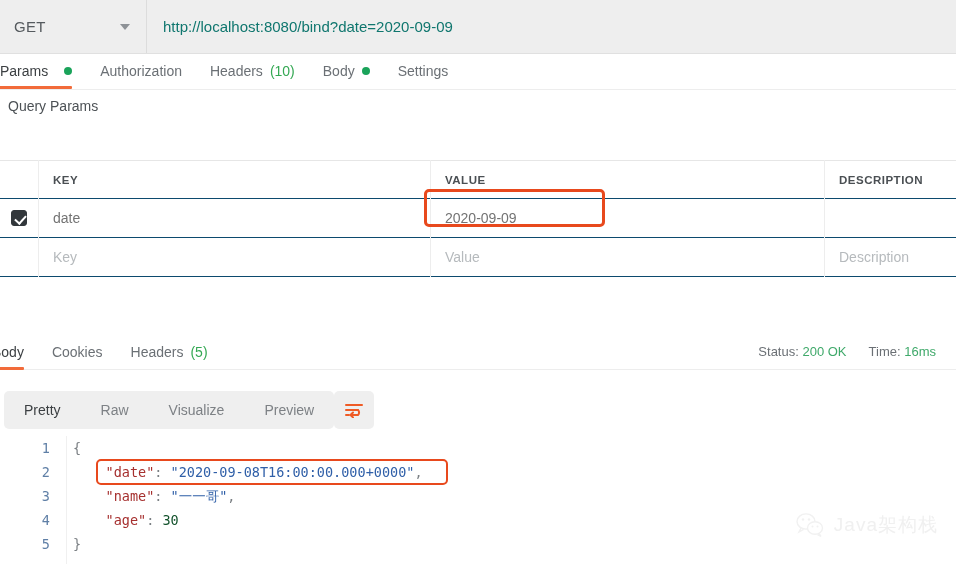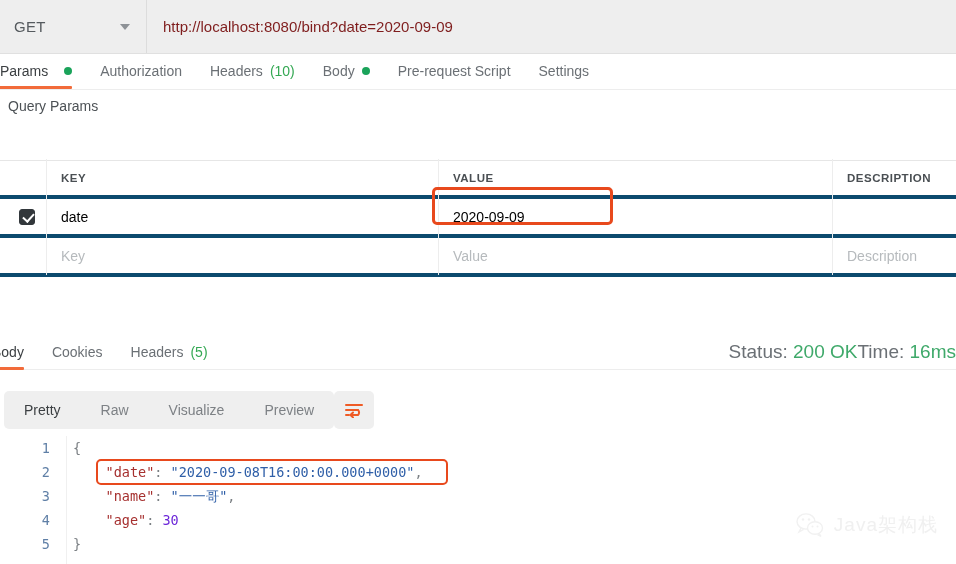--- a/index.html
+++ b/index.html
@@ -35,7 +35,7 @@
   .urlfield {
     flex:1; display:flex; align-items:center; padding-left:16px;
     background:#eeeeee;
-    font-size:15px; color:#7f1d1d;
+    font-size:15px; color:#0f766e;
   }
 
   

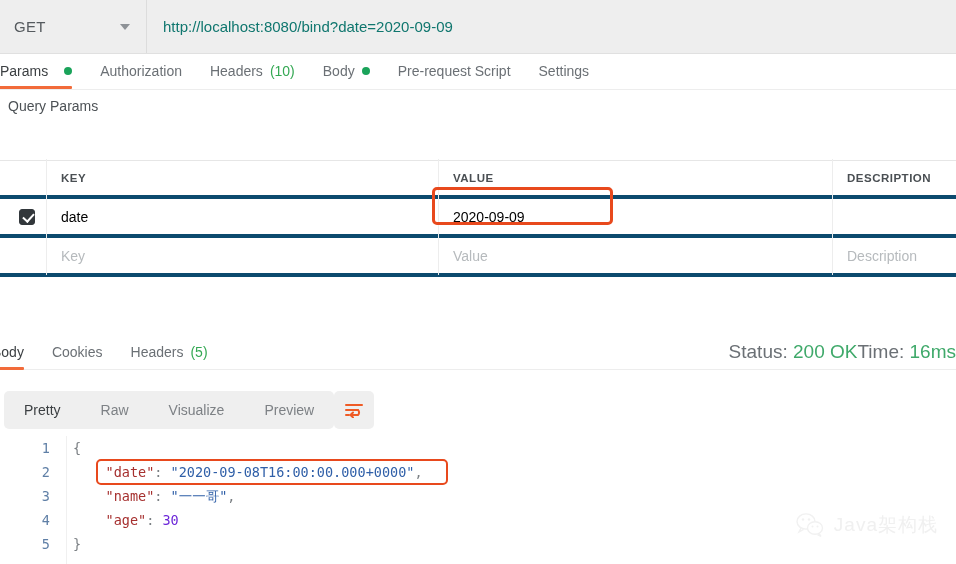--- a/index.html
+++ b/index.html
@@ -202,9 +202,6 @@
     <div class="tab">
       <span>Body</span>
       <span class="dot"></span>
-    </div>
-    <div class="tab">
-      <span>Pre-request Script</span>
     </div>
     <div class="tab">
       <span>Settings</span>

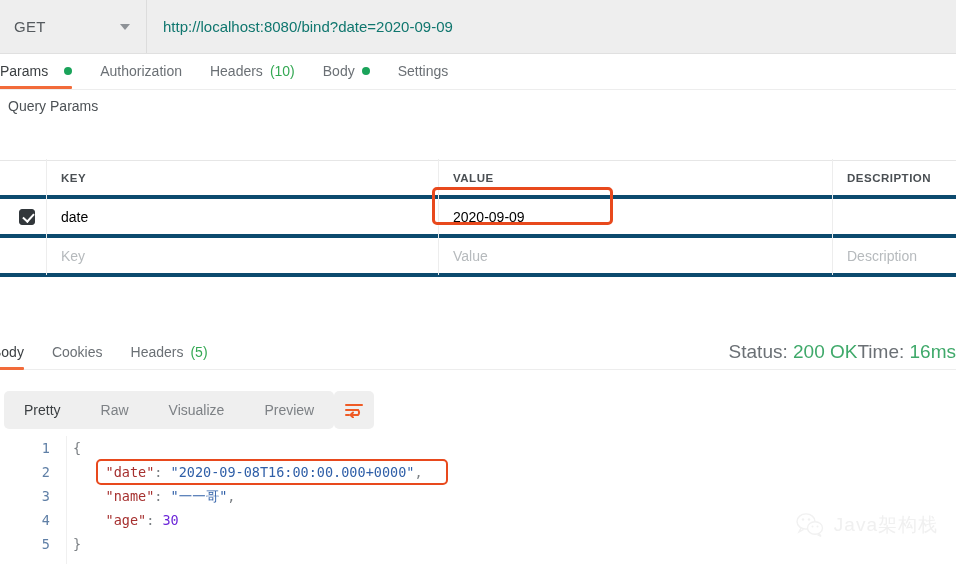--- a/index.html
+++ b/index.html
@@ -68,7 +68,7 @@
   }
 
   .tbl { position:absolute; left:0; top:160px; width:956px; }
-  .tr { display:flex; height:39px; border-bottom:4px solid #0c4a6e; align-items:center;padding-left:8px; }
+  .tr { display:flex; height:39px; border-bottom:1px solid #0c4a6e; align-items:center; }
   .tr.head { height:39px; border-top:1px solid #e6e6e6; }
   .cell-check {
     width:39px; height:39px; display:flex; align-items:center; justify-content:center;

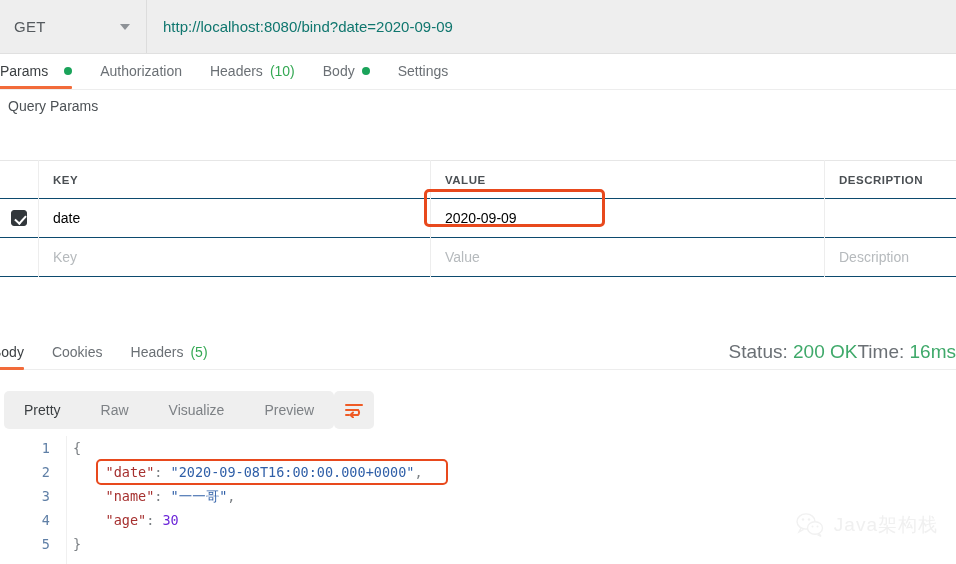--- a/index.html
+++ b/index.html
@@ -86,7 +86,7 @@
     flex:1; height:39px; display:flex; align-items:center; padding-left:14px;
   }
   .th { font-size:11.5px; font-weight:bold; color:#4a4f53; letter-spacing:.5px; }
-  .td { font-size:14px; color:#000000; }
+  .td { font-size:14px; color:#737373; }
   .td.muted { color:#a5a9ad; }
   .td.ph { color:#b6babd; }
 

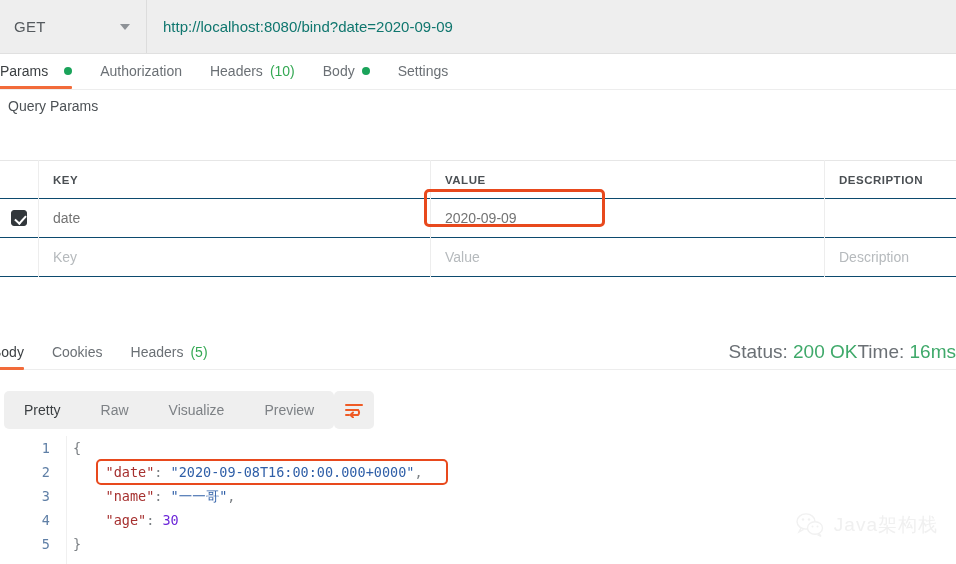--- a/index.html
+++ b/index.html
@@ -117,8 +117,8 @@
   .restabs .tab:first-child { padding-left:0; margin-left:-8px; }
   .restabs .tab:first-child.active::after { left:-8px; right:14px; }
   .statusbox {
-    margin-left:auto; display:flex; align-items:center; 
-    font-size:19px; color:#6b7075; padding-right:0; white-space:nowrap;
+    margin-left:auto; display:flex; align-items:center; gap:22px;
+    font-size:13px; color:#6b7075; padding-right:20px; white-space:nowrap;
   }
   .statusbox b { font-weight:normal; color:#3fa96a; }
 

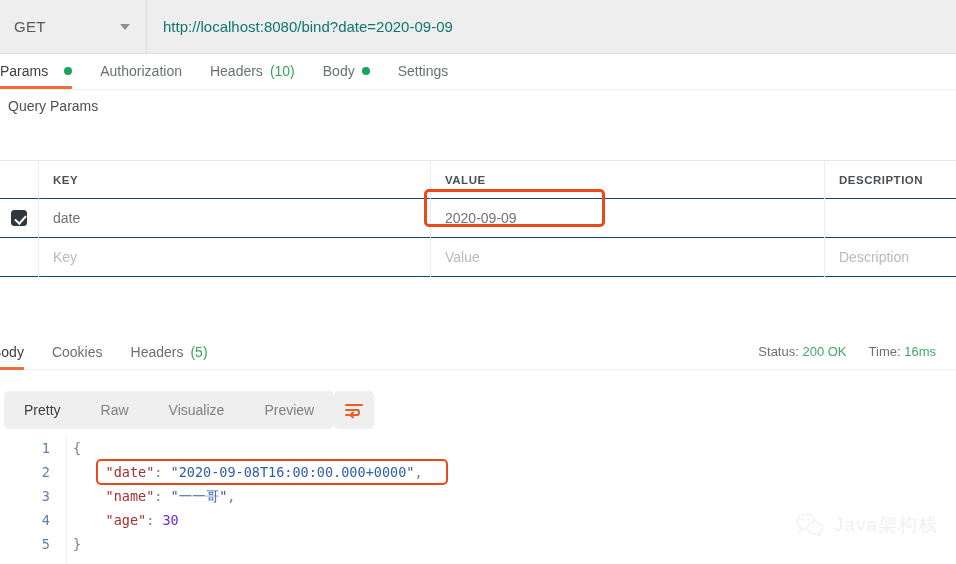--- a/index.html
+++ b/index.html
@@ -158,7 +158,7 @@
   .code .ln { height:24px; line-height:24px; white-space:pre; }
   .k { color:#a6302f; }
   .s { color:#2f5fa8; }
-  .n { color:#6d28d9; }
+  .n { color:#14532d; }
   .p { color:#7a7f83; }
   .annot-json {
     position:absolute; left:96px; top:23px; width:352px; height:26px;

